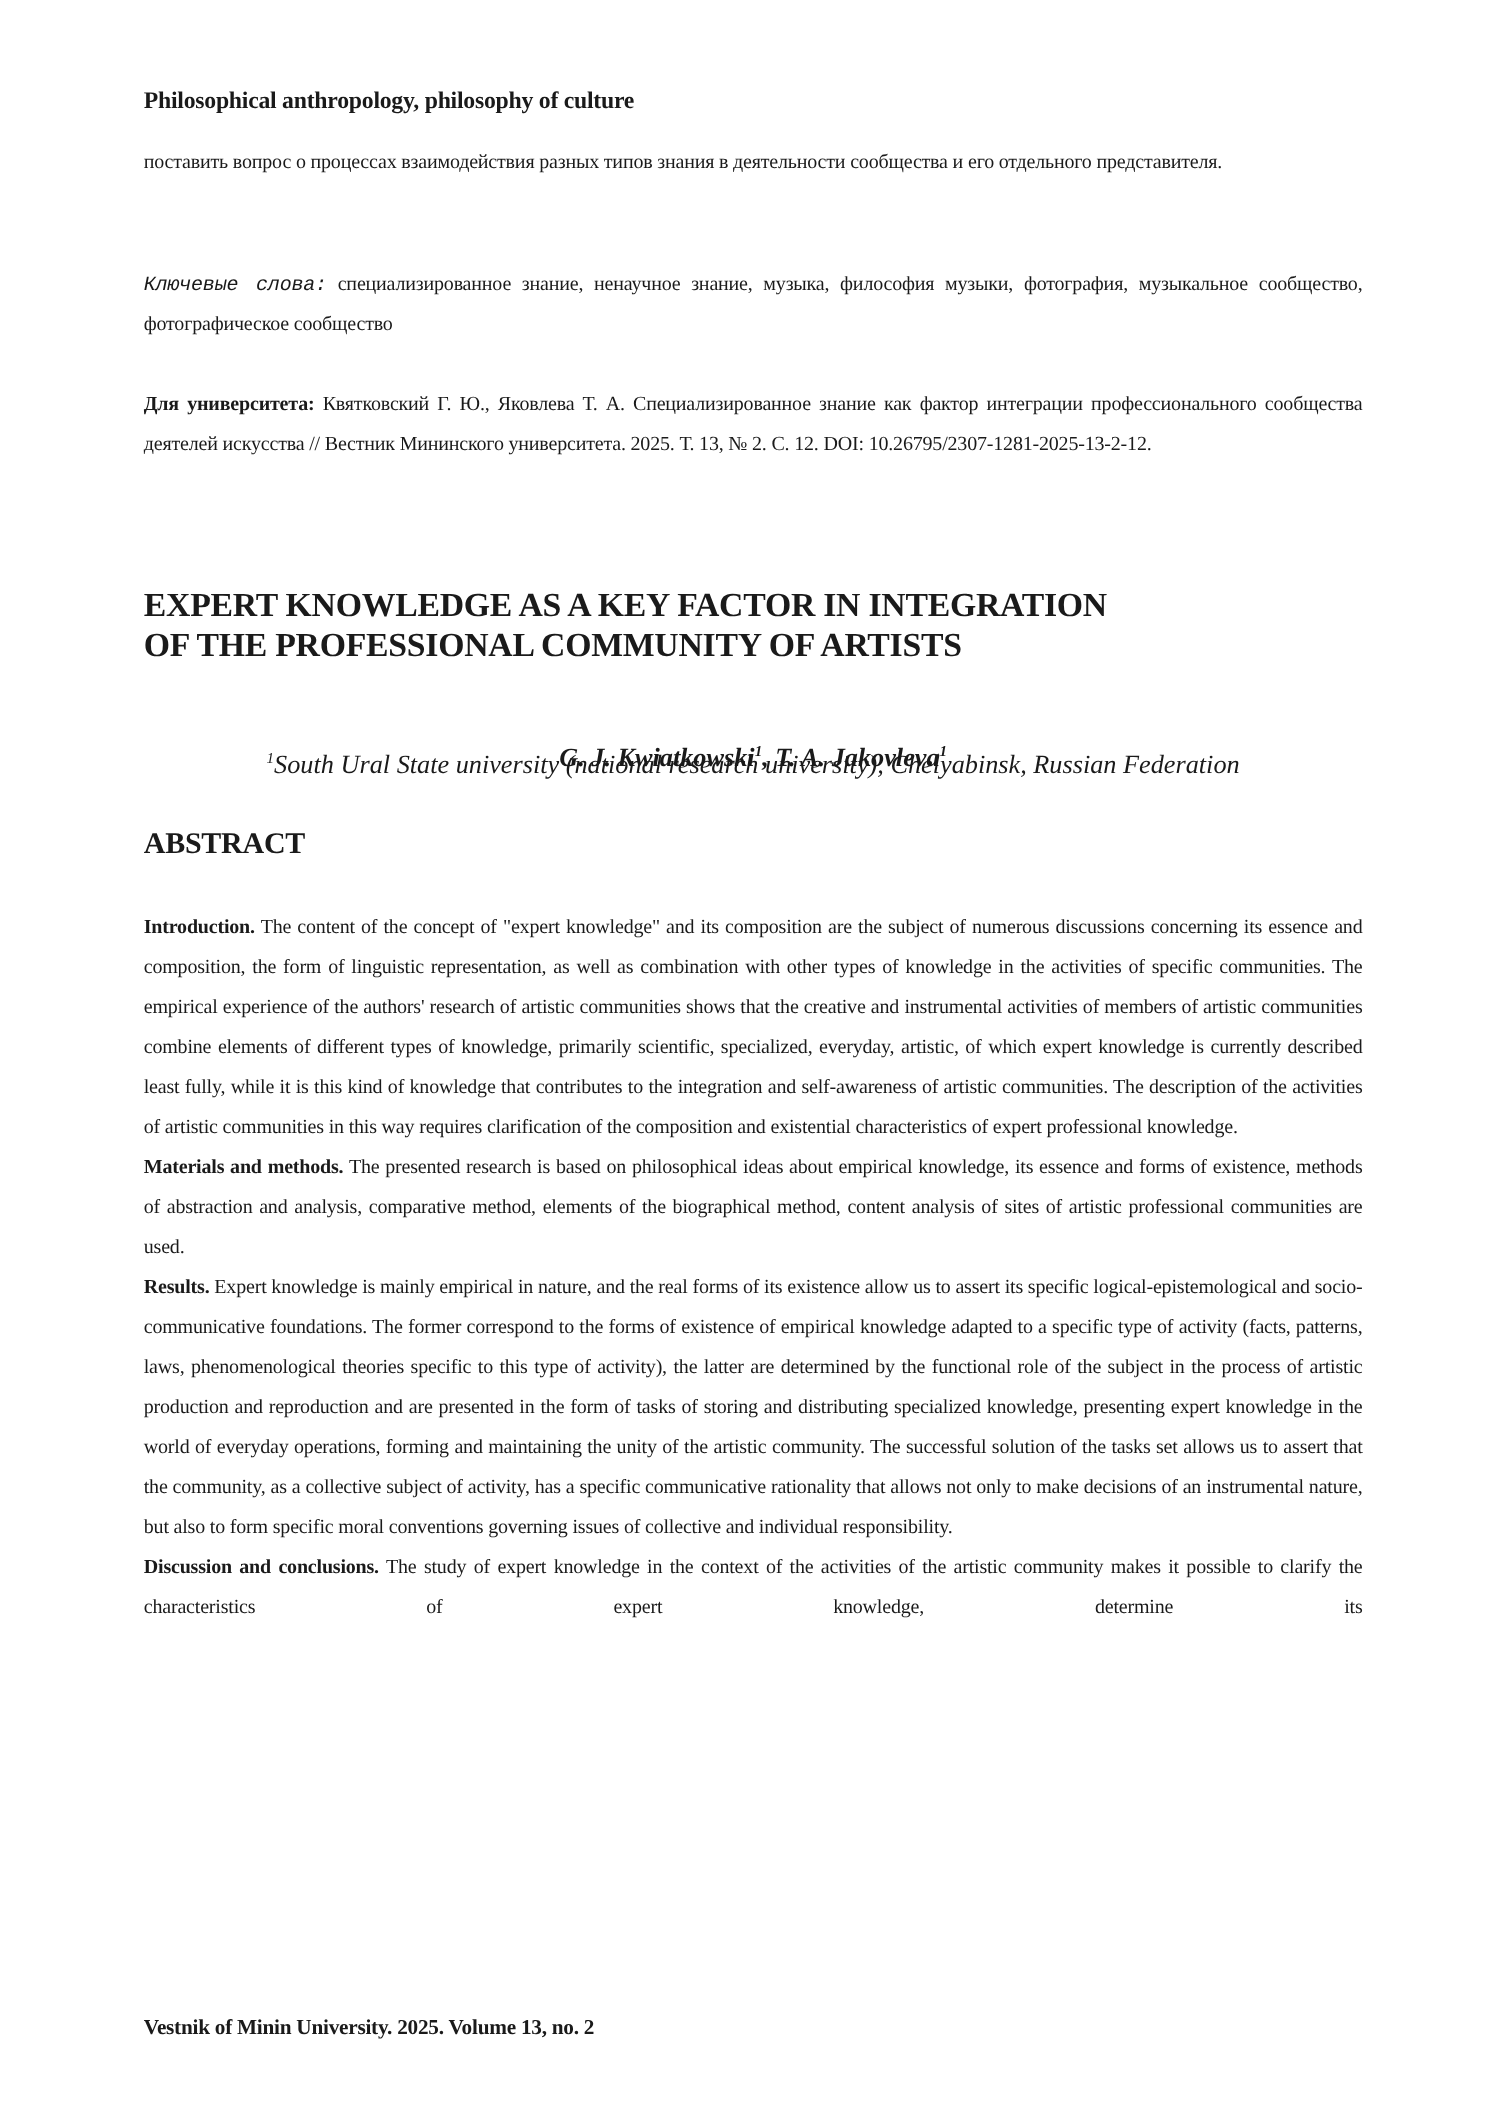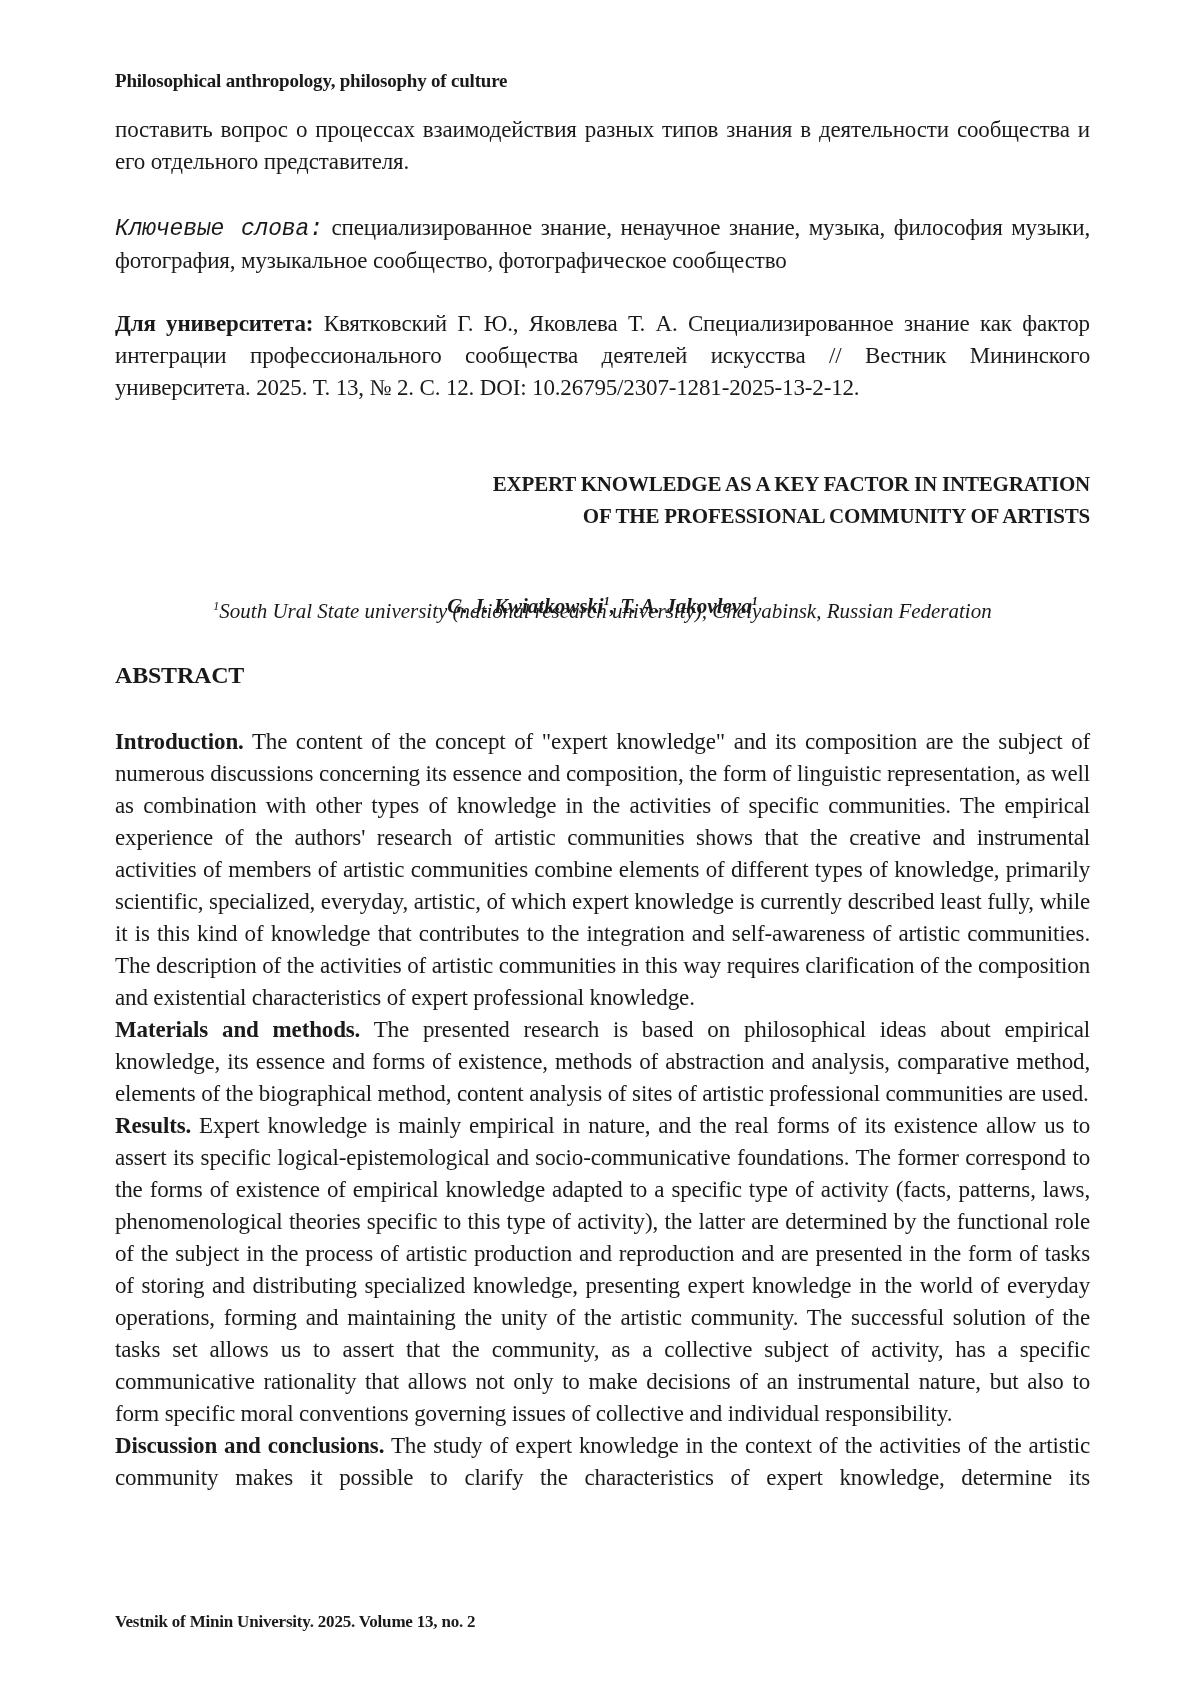--- a/index.html
+++ b/index.html
@@ -32,7 +32,7 @@
       letter-spacing: -0.2px;
     }
     .para {
-      font-size: 23px;
+      font-size: 16px;
       line-height: 32px;
       text-align: justify;
       margin: 0;

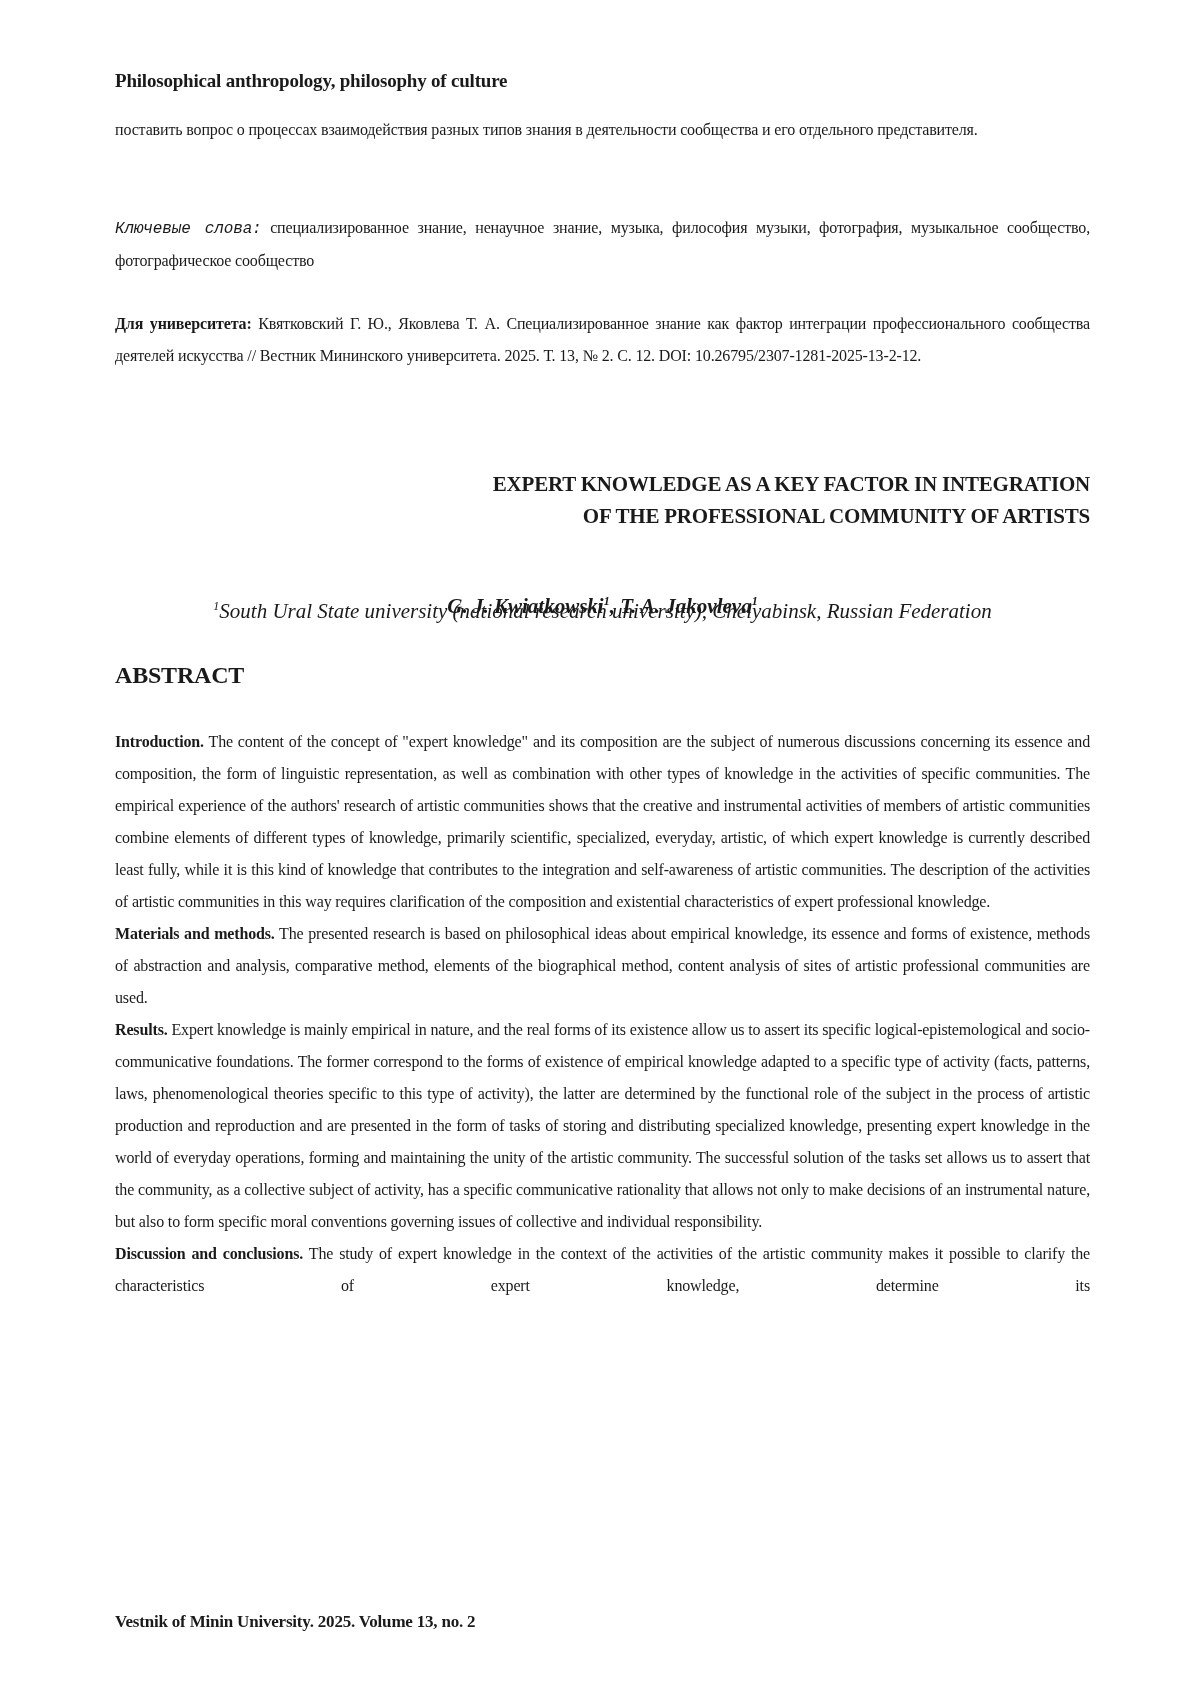--- a/index.html
+++ b/index.html
@@ -51,8 +51,8 @@
       left: 115px;
       width: 975px;
       top: 468px;
-      text-align: right;
-      font-size: 21px;
+      text-align: left;
+      font-size: 27px;
       font-weight: bold;
       line-height: 32px;
       letter-spacing: -0.2px;

